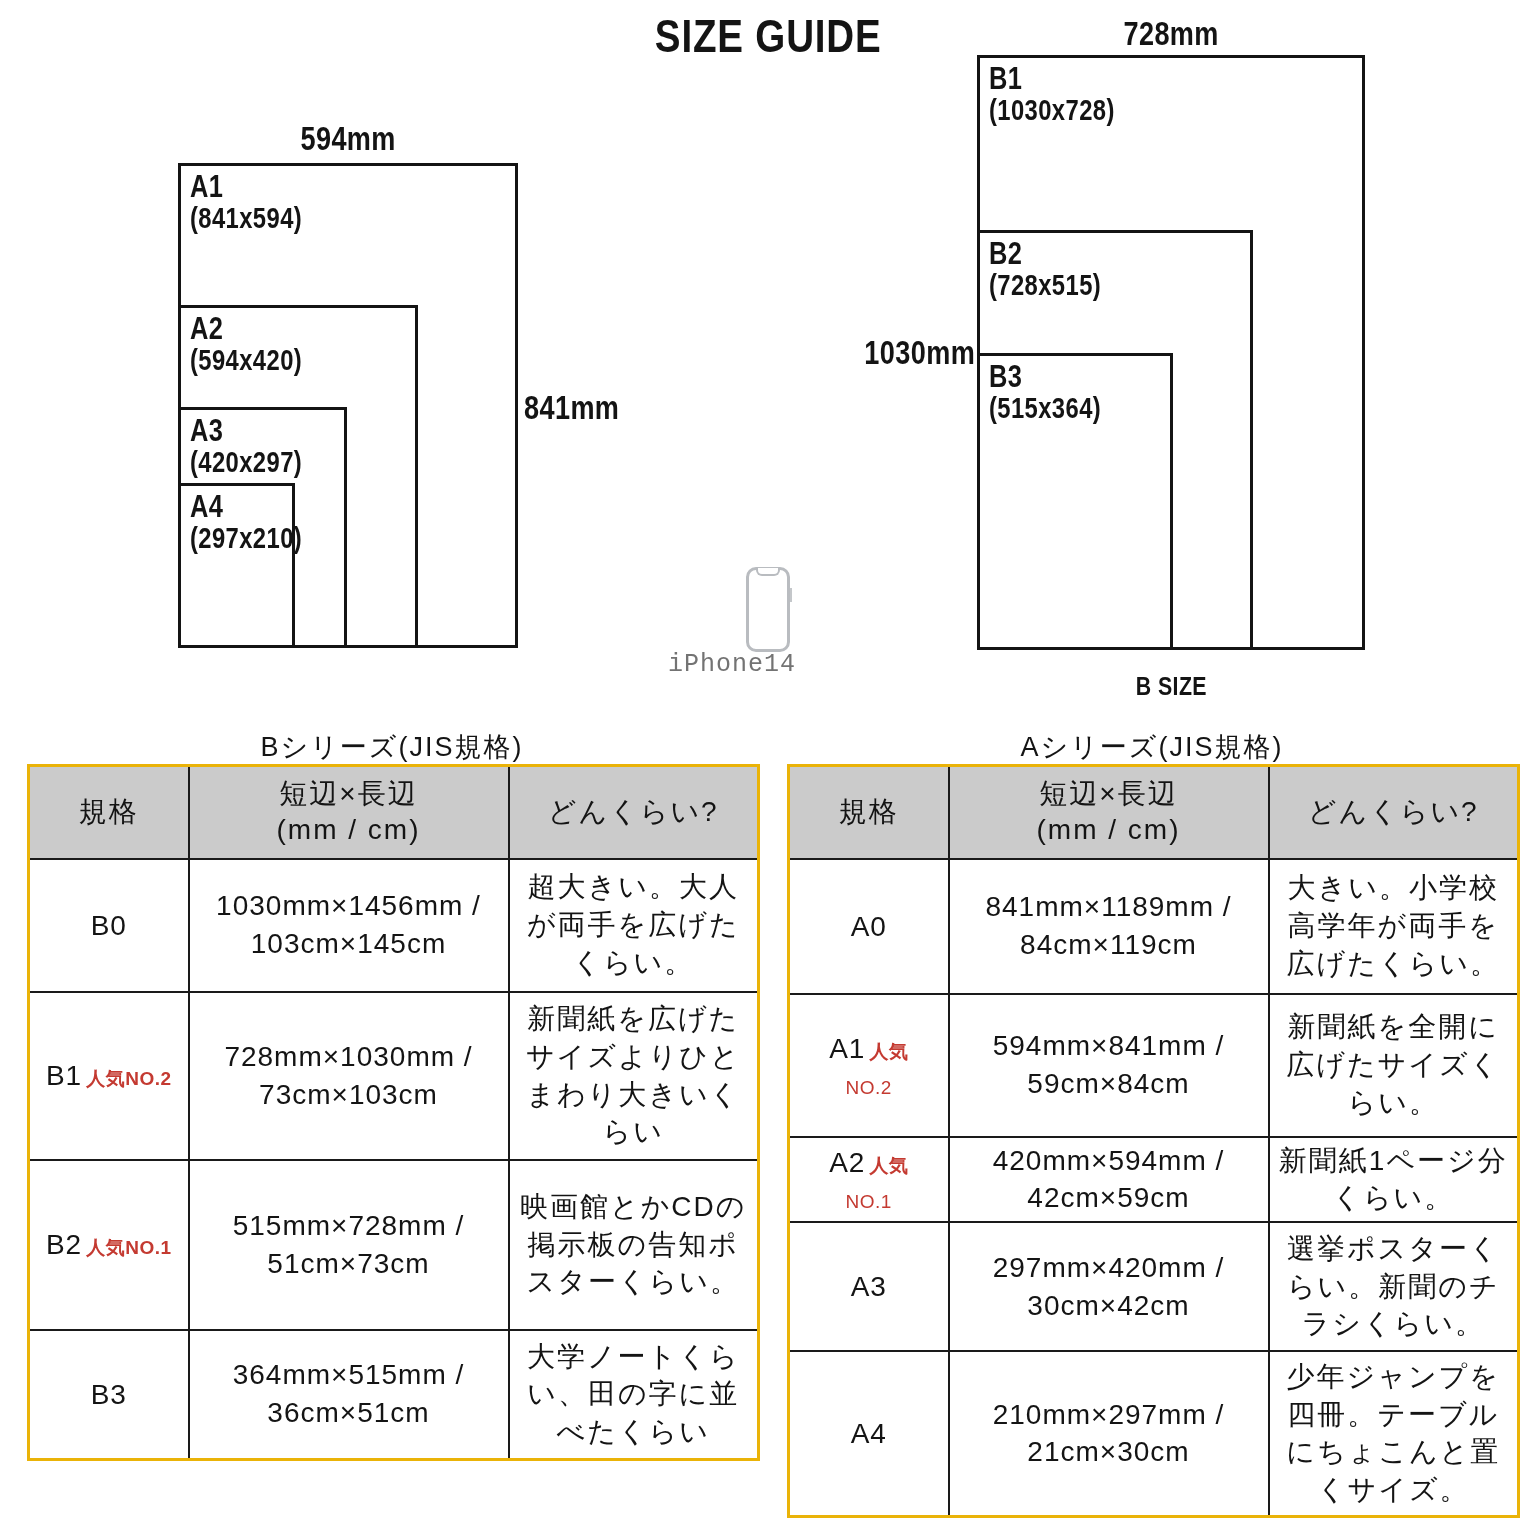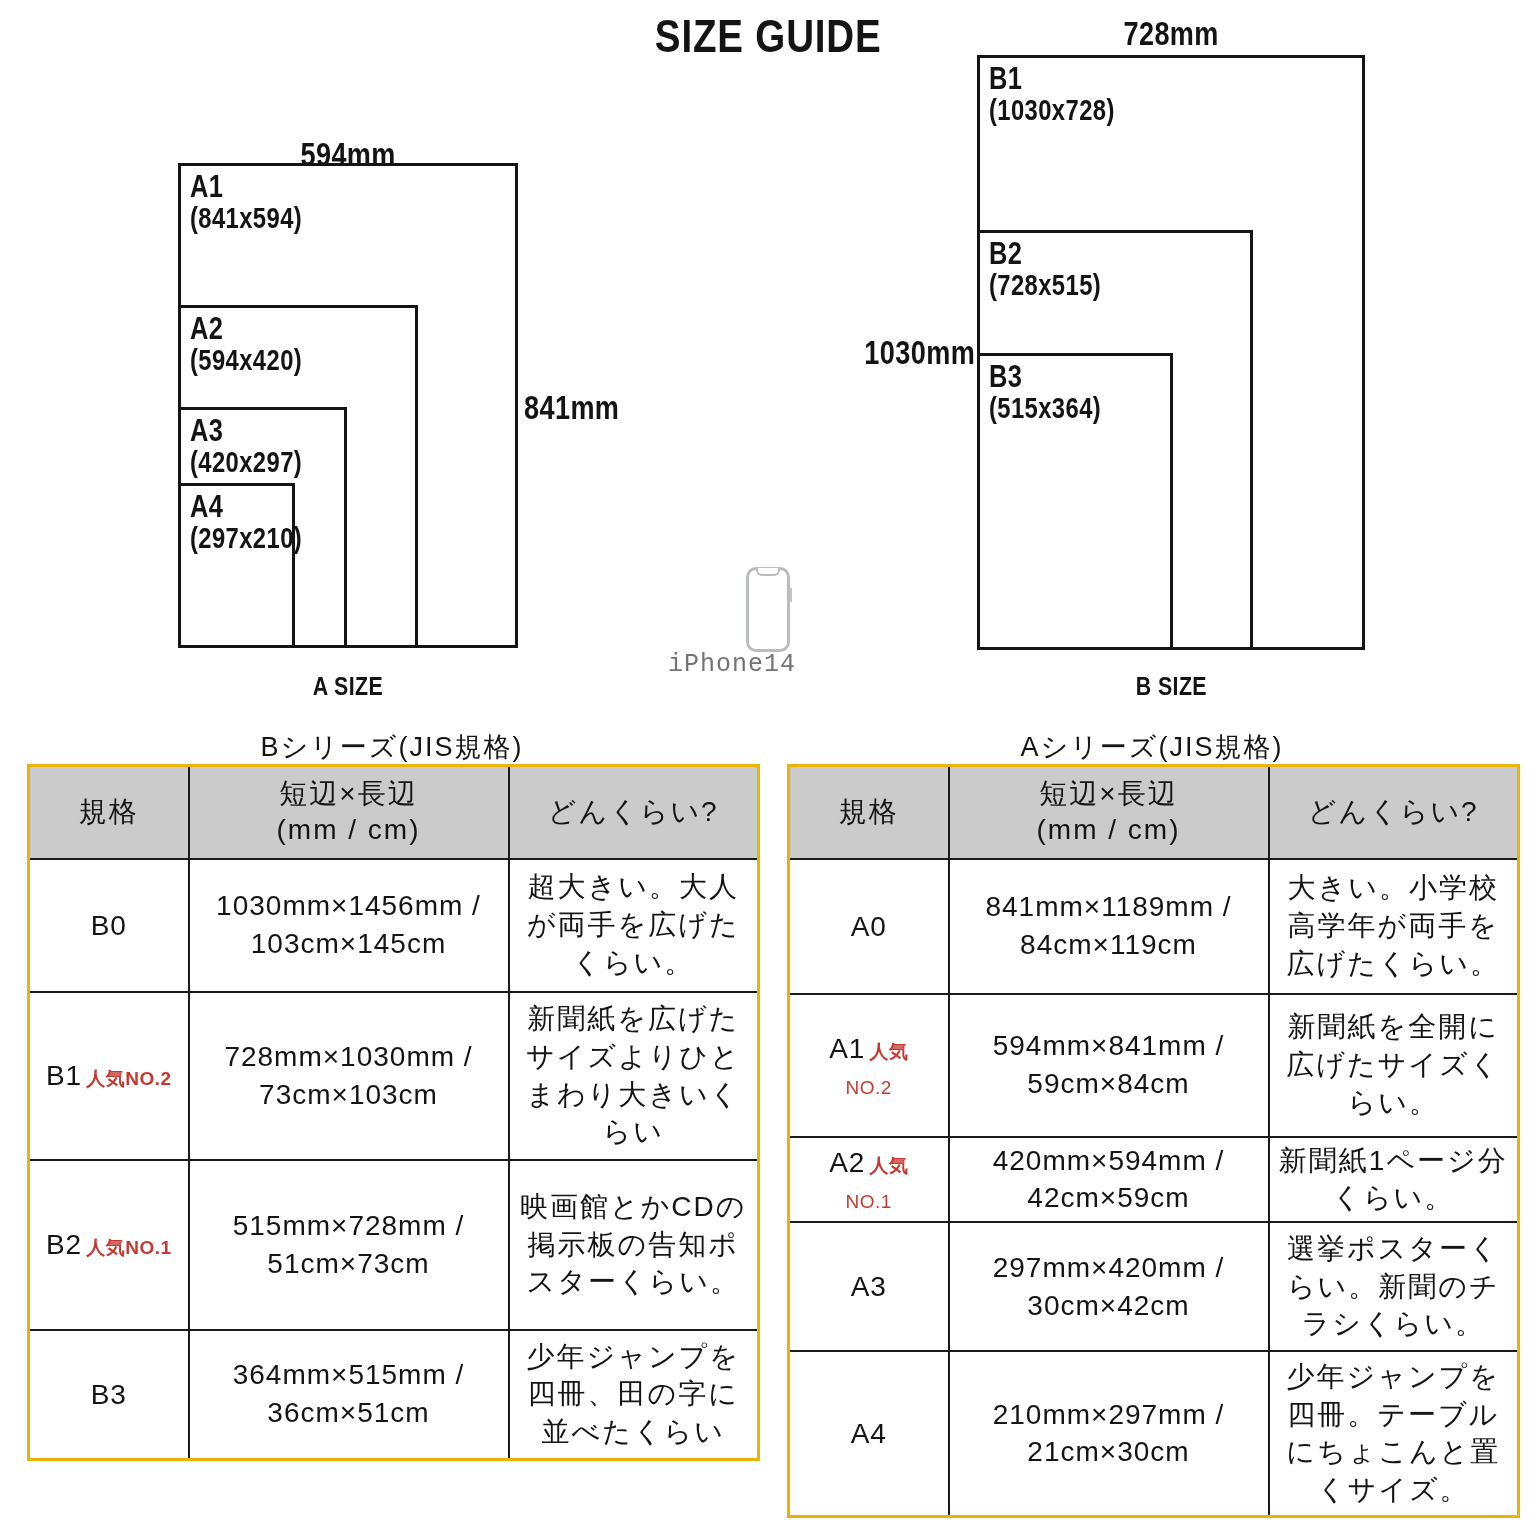--- a/index.html
+++ b/index.html
@@ -62,7 +62,7 @@
     <span class="cond">SIZE GUIDE</span>
   </div>
 
-  <div class="dim" style="left:178px; top:136px; width:340px;">
+  <div class="dim" style="left:178px; top:120px; width:340px;">
     <span class="cond">594mm</span>
   </div>
 

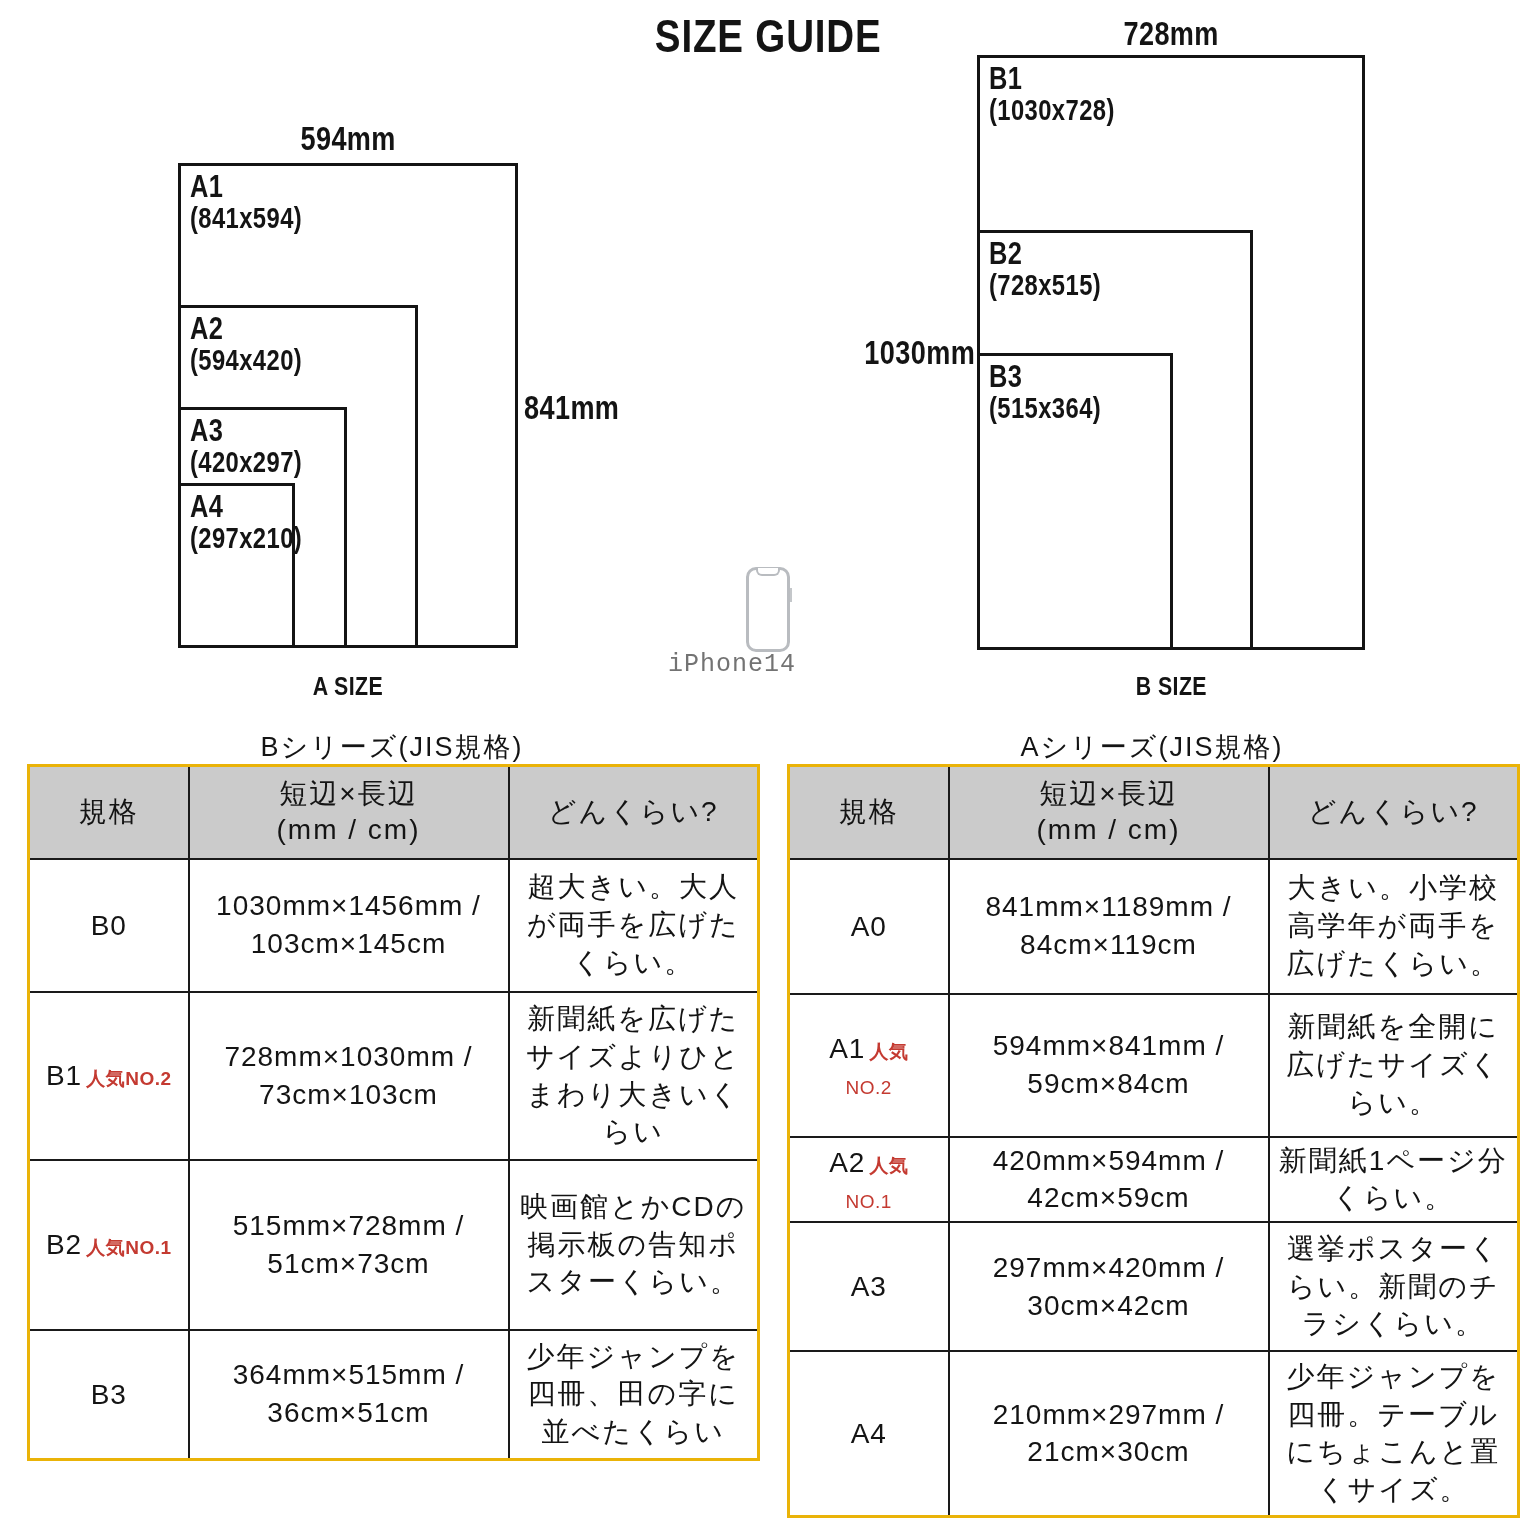--- a/index.html
+++ b/index.html
@@ -93,9 +93,6 @@
 
   <div class="dim lf" style="left:524px; top:389px; width:150px;">
     <span class="cond left">841mm</span>
-  </div>
-  <div class="caption" style="left:178px; top:671px; width:340px;">
-    <span class="cond">A SIZE</span>
   </div>
 
   <div class="dim" style="left:977px; top:15px; width:388px;">

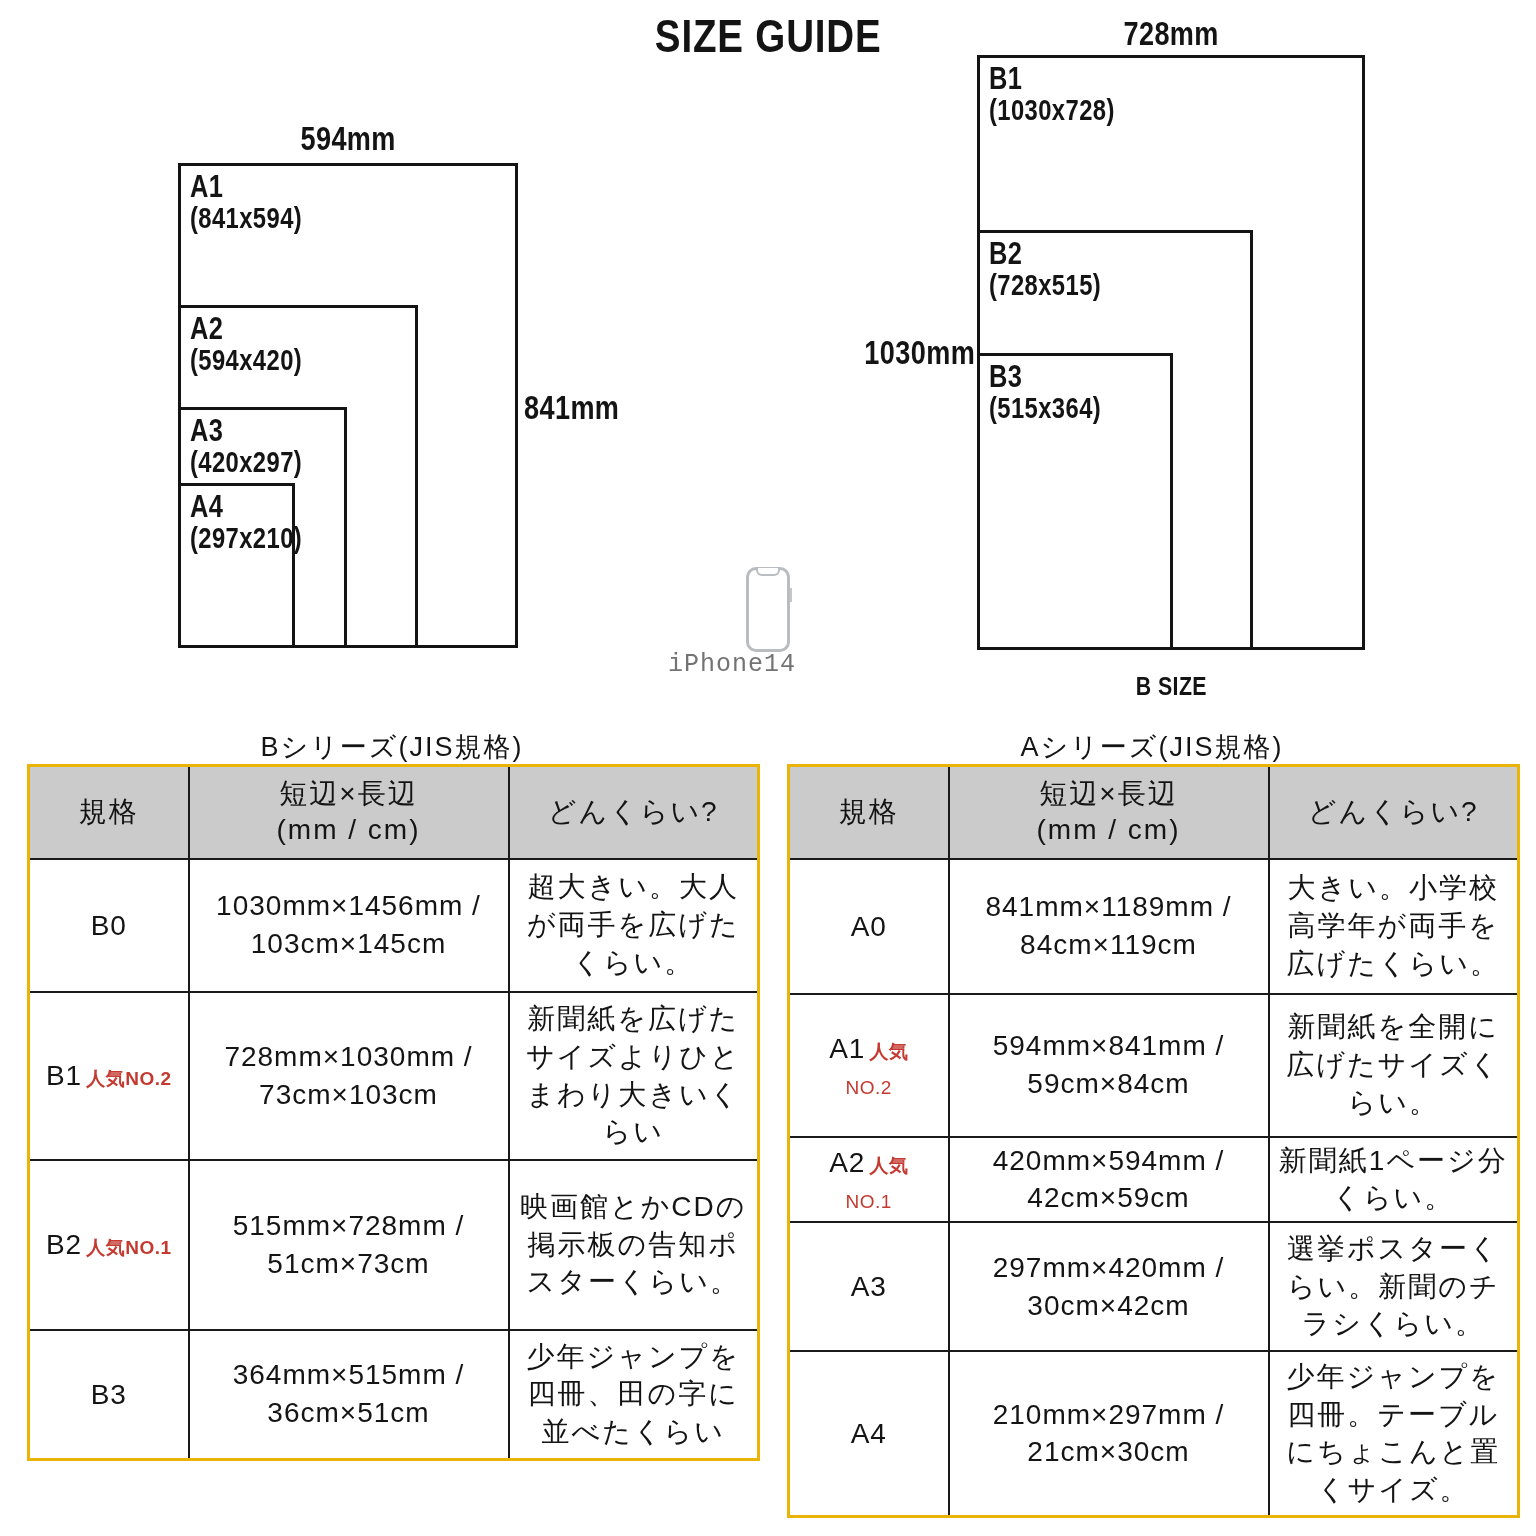--- a/index.html
+++ b/index.html
@@ -167,7 +167,7 @@
       <tr style="height:130px">
         <td class="c-name">B3</td>
         <td class="c-size">364mm×515mm / 36cm×51cm</td>
-        <td class="c-desc">少年ジャンプを四冊、田の字に並べたくらい</td>
+        <td class="c-desc">大学ノートくらい、田の字に並べたくらい</td>
       </tr>
     </tbody>
   </table>

